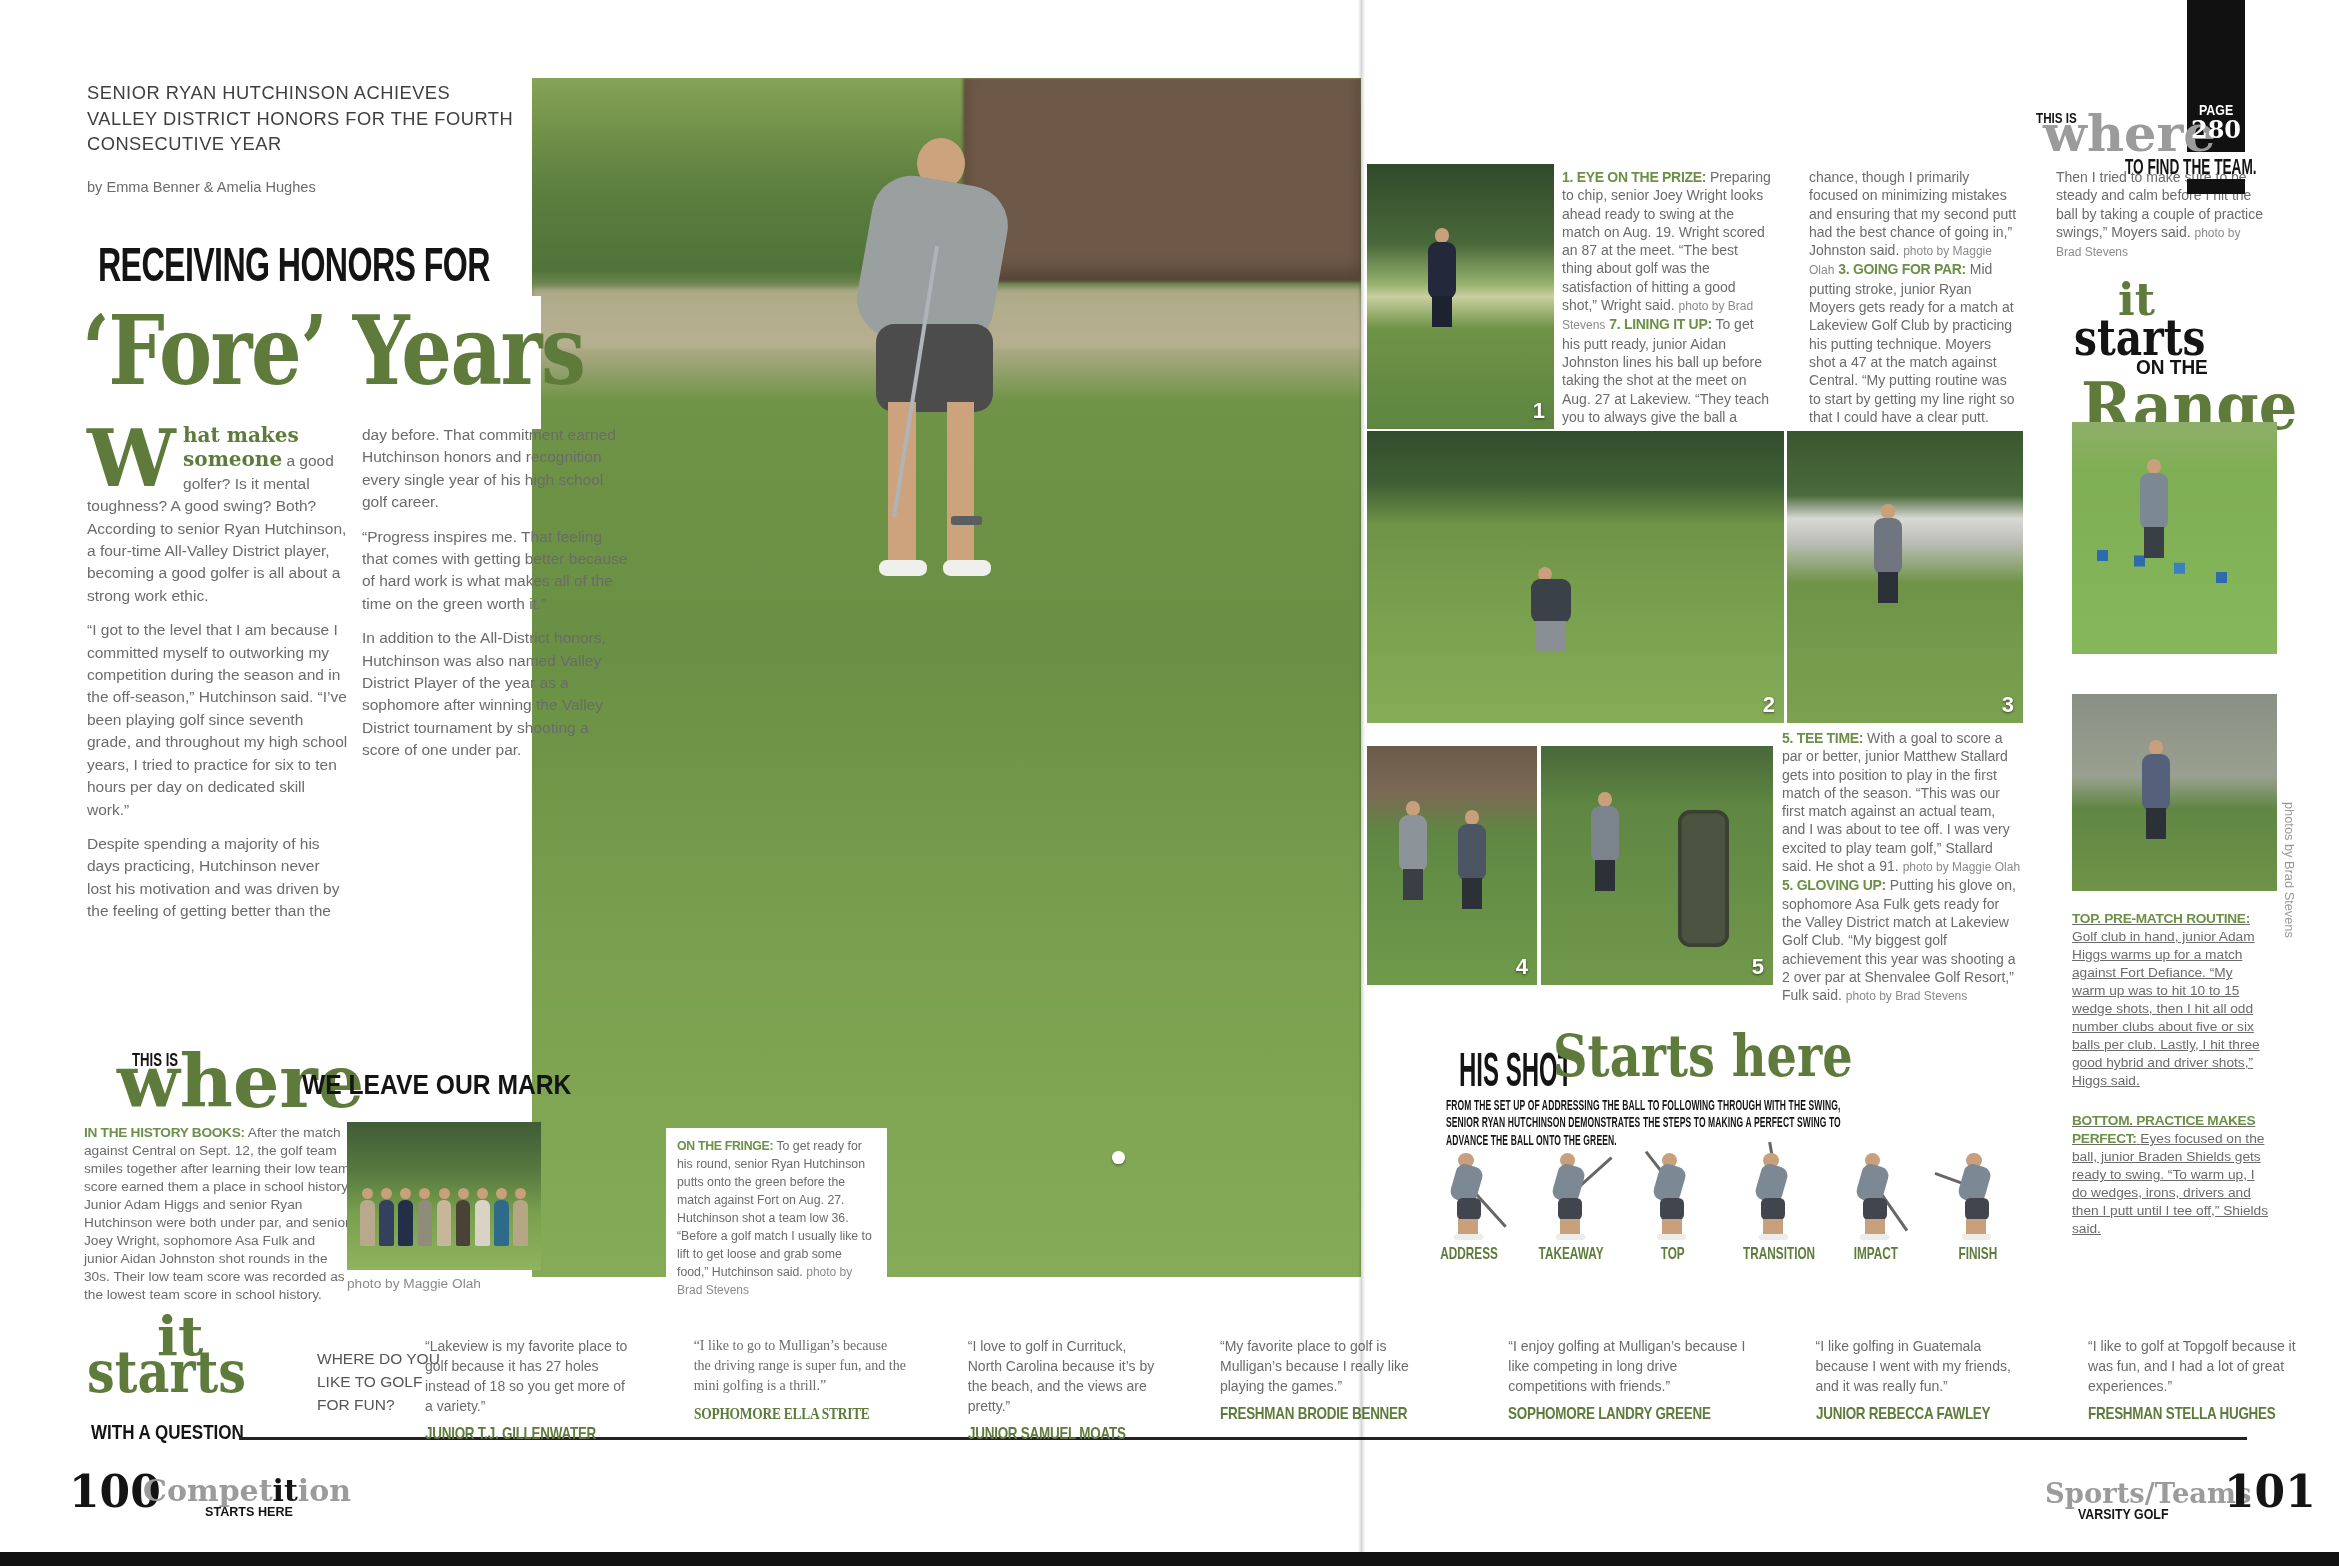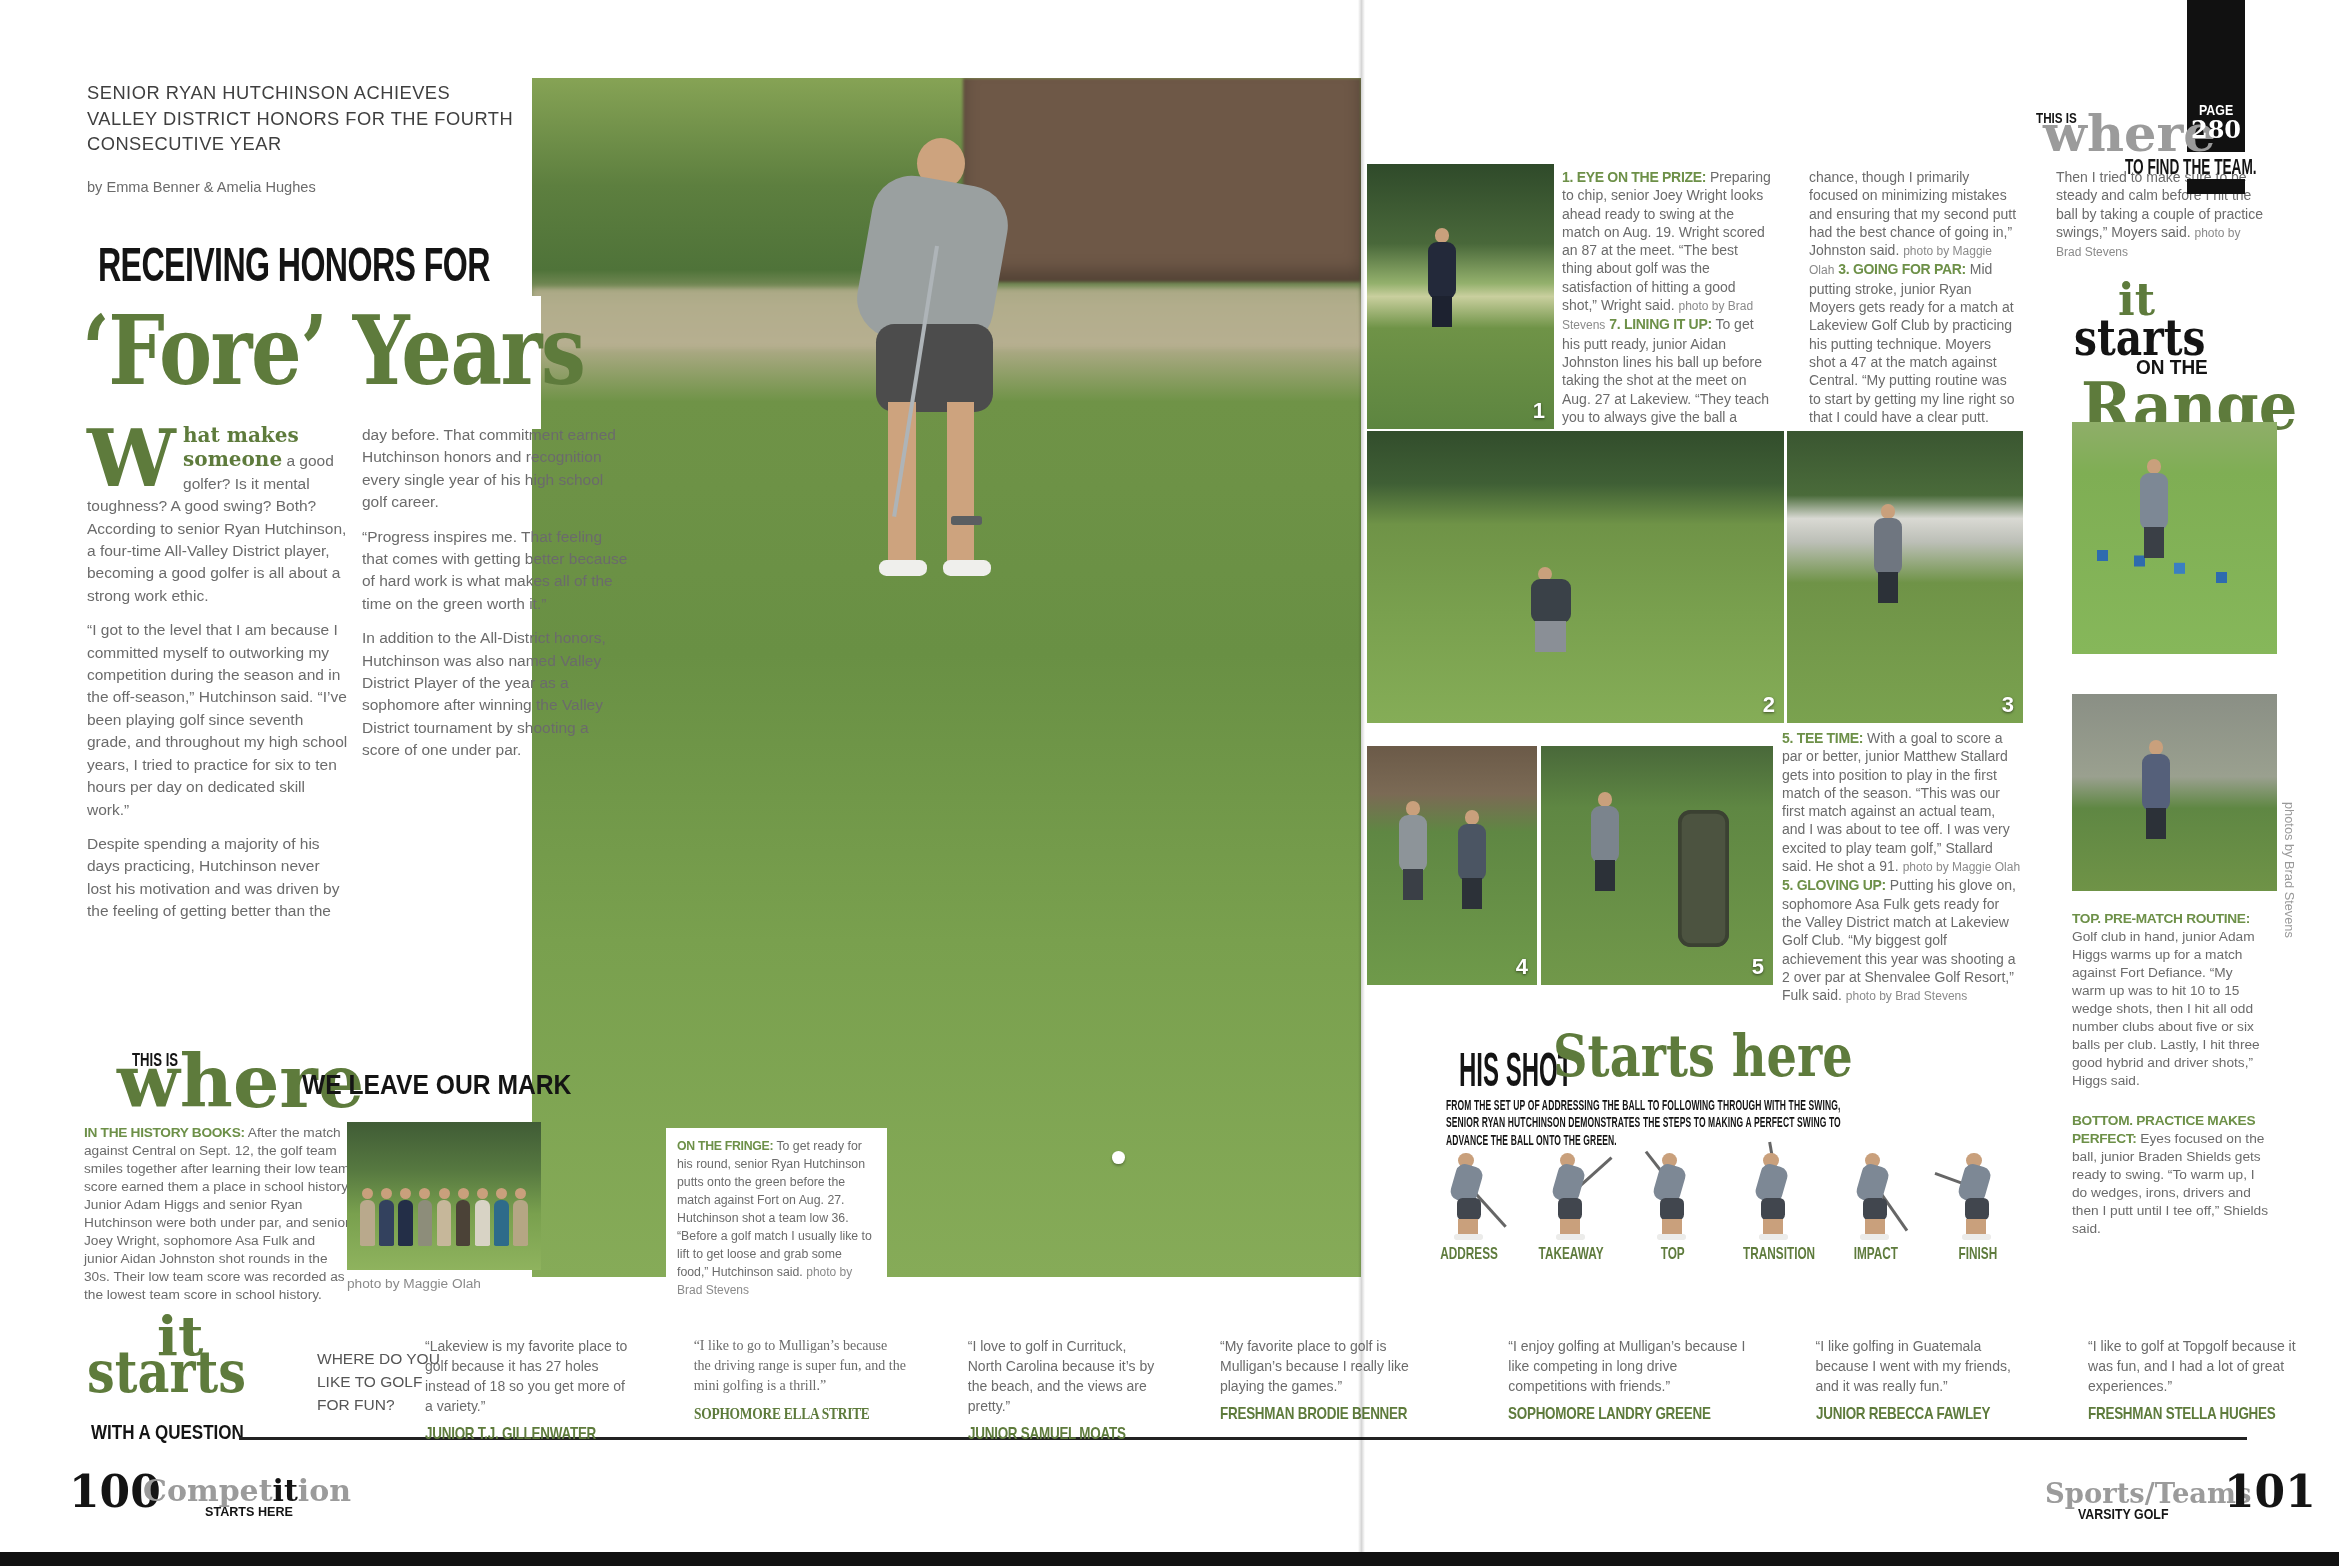--- a/index.html
+++ b/index.html
@@ -280,7 +280,7 @@
       </span>
   </div>
 
-  <div class="abs cap" style="left:2072px;top:910px;width:197px;font-size:13.7px;line-height:18px;">
+  <div class="abs cap" style="left:2072px;top:910px;width:197px;font-size:13.7px;line-height:18px;text-decoration:underline;">
     <div style="margin-bottom:22px;">
       <span class="cap-lead">TOP. PRE-MATCH ROUTINE:</span>
       <span>Golf club in hand, junior Adam Higgs warms up for a match against Fort Defiance. “My warm up was to hit 10 to 15 wedge shots, then I hit all odd number clubs about five or six balls per club. Lastly, I hit three good hybrid and driver shots,” Higgs said.</span>

